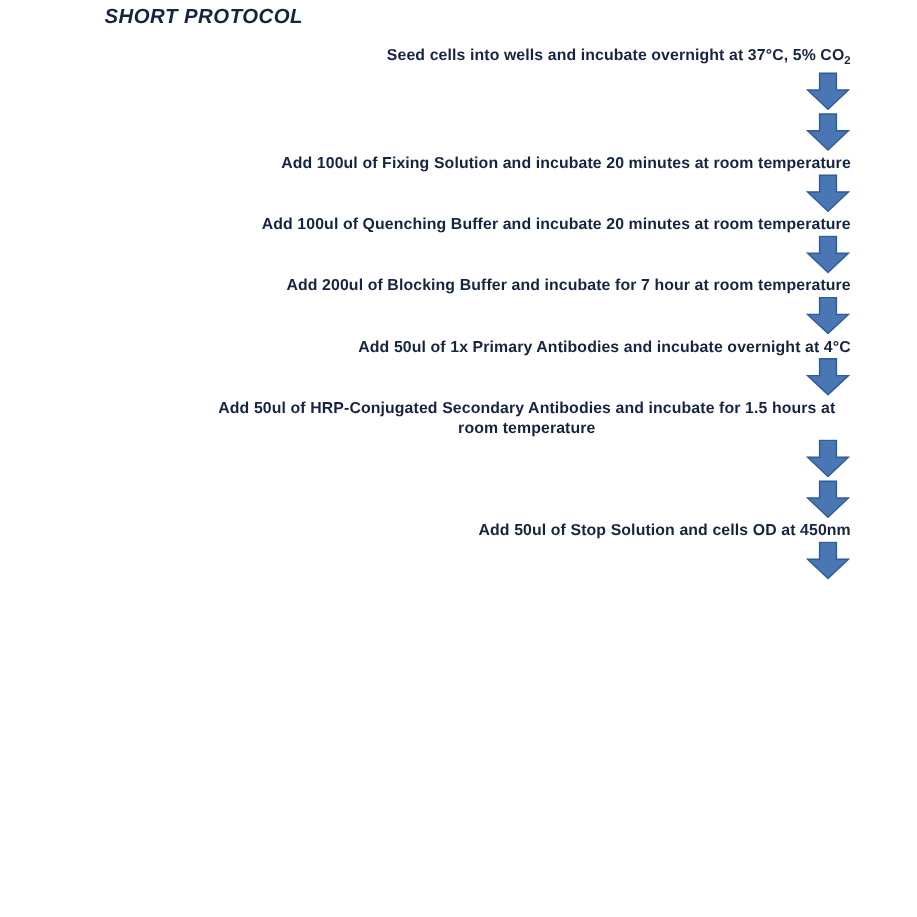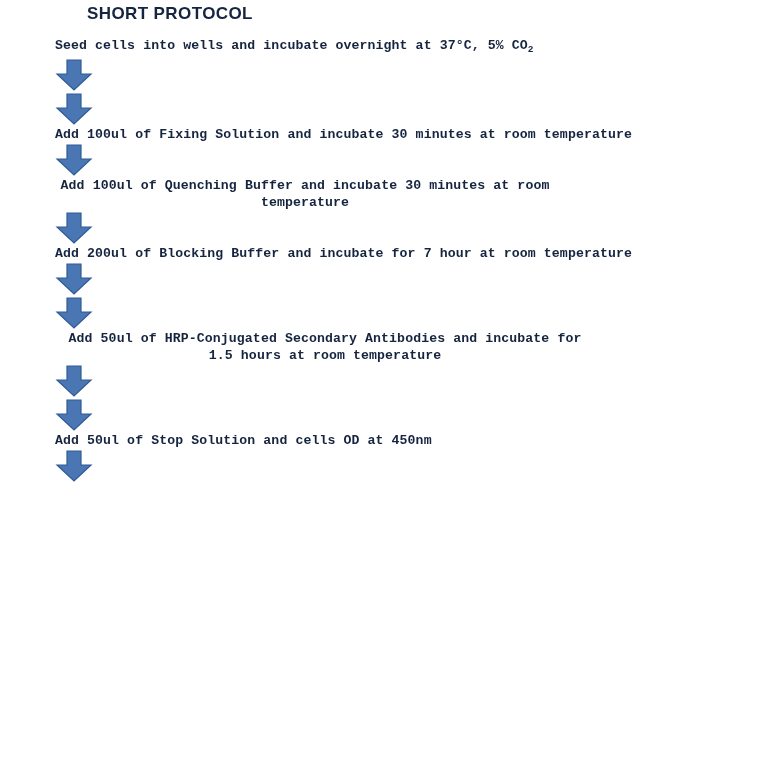--- a/index.html
+++ b/index.html
@@ -28,6 +28,7 @@
     color: #15243f;
     margin: 3px 0 0 32px;
     line-height: 22px;
+    font-style: italic;
   }
   .flow {
     display: flex;

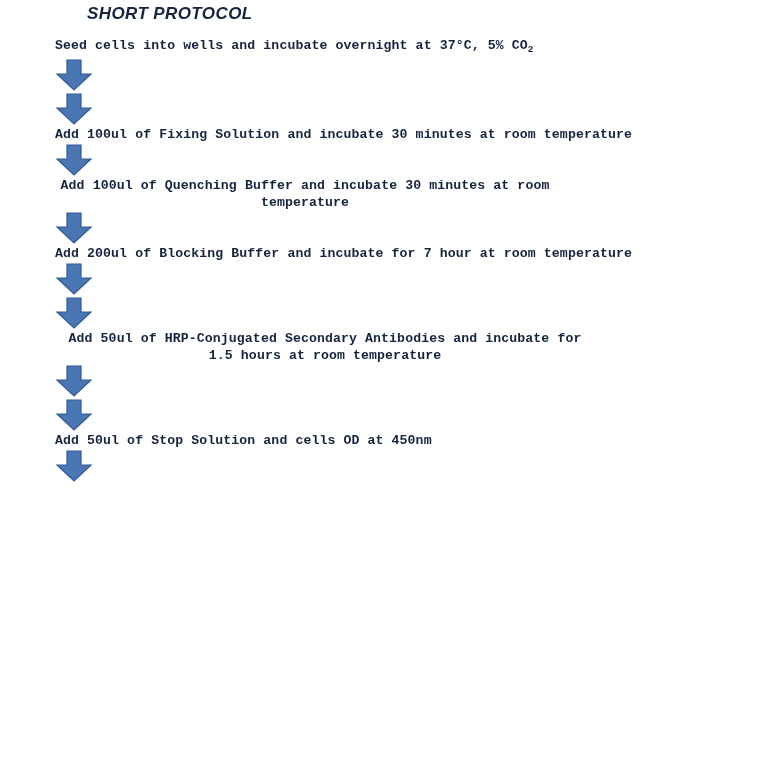--- a/index.html
+++ b/index.html
@@ -33,9 +33,8 @@
   .flow {
     display: flex;
     flex-direction: column;
-    align-items: flex-start;
+    align-items: flex-end;
     margin-top: 6px;
-    font-family: Liberation Mono, monospace;
   }
   .step {
     text-align: center;

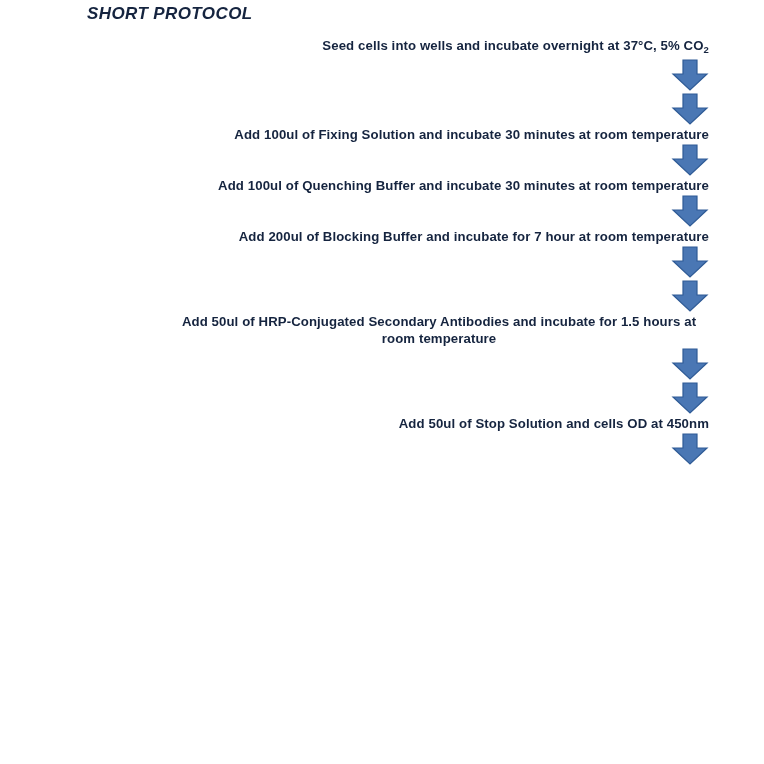--- a/index.html
+++ b/index.html
@@ -86,7 +86,7 @@
     </div>
 
     <div class="step">
-      <span>Add 100ul of Fixing Solution and incubate 30 minutes at room temperature</span>
+      <span>Add 100ul of Fixing Solution and incubate 20 minutes at room temperature</span>
     </div>
 
     <div class="arrow-wrap">

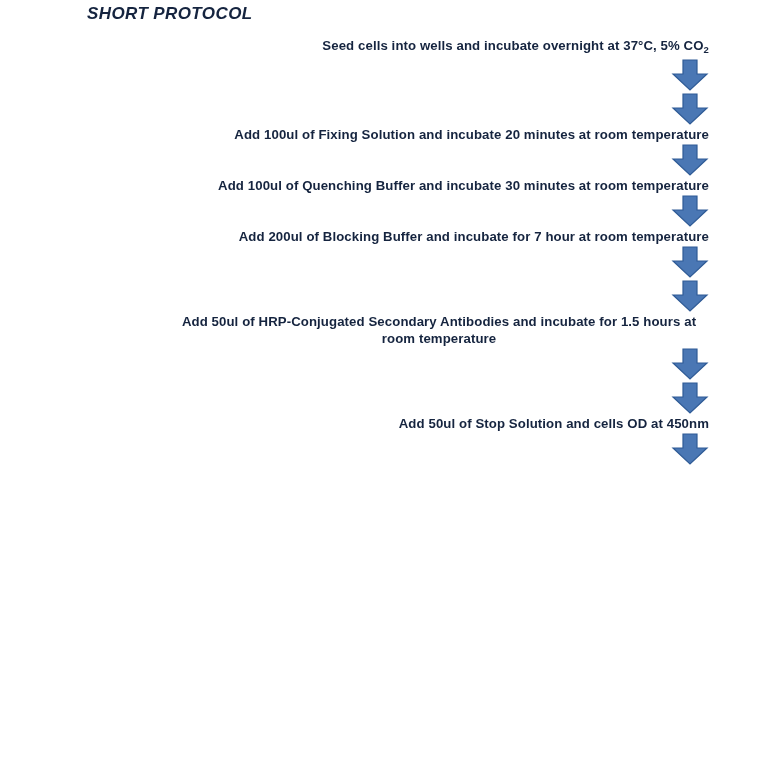--- a/index.html
+++ b/index.html
@@ -96,7 +96,7 @@
     </div>
 
     <div class="step" style="max-width:500px;">
-      <span>Add 100ul of Quenching Buffer and incubate 30 minutes at room temperature</span>
+      <span>Add 100ul of Quenching Buffer and incubate 20 minutes at room temperature</span>
     </div>
 
     <div class="arrow-wrap">

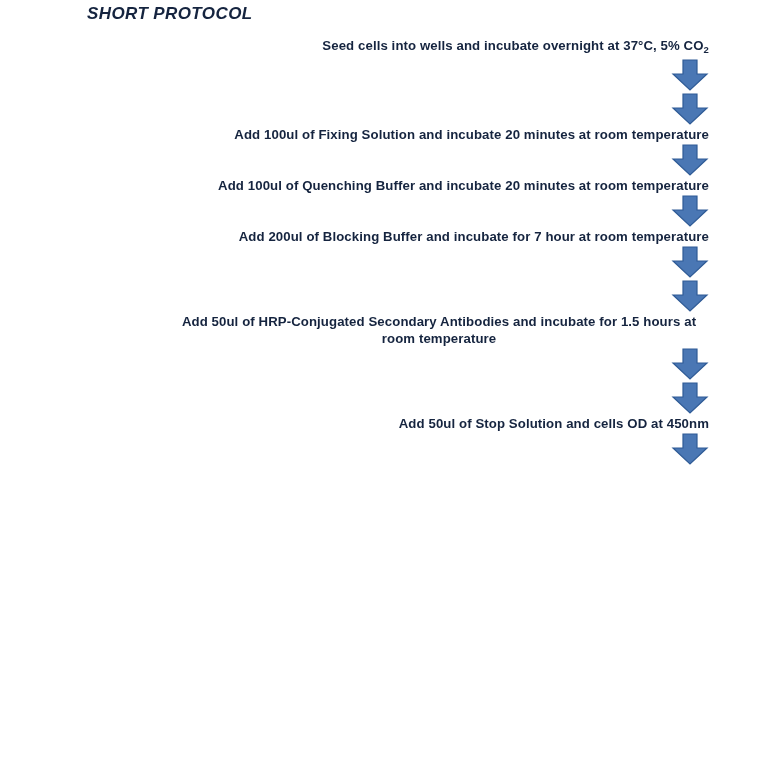--- a/index.html
+++ b/index.html
@@ -115,6 +115,9 @@
       </svg>
     </div>
 
+    <div class="step">
+      <span>Add 50ul of 1x Primary Antibodies and incubate overnight at 4°C</span>
+    </div>
 
     <div class="arrow-wrap">
       <svg class="arrow" width="38" height="32" viewBox="0 0 38 32">

